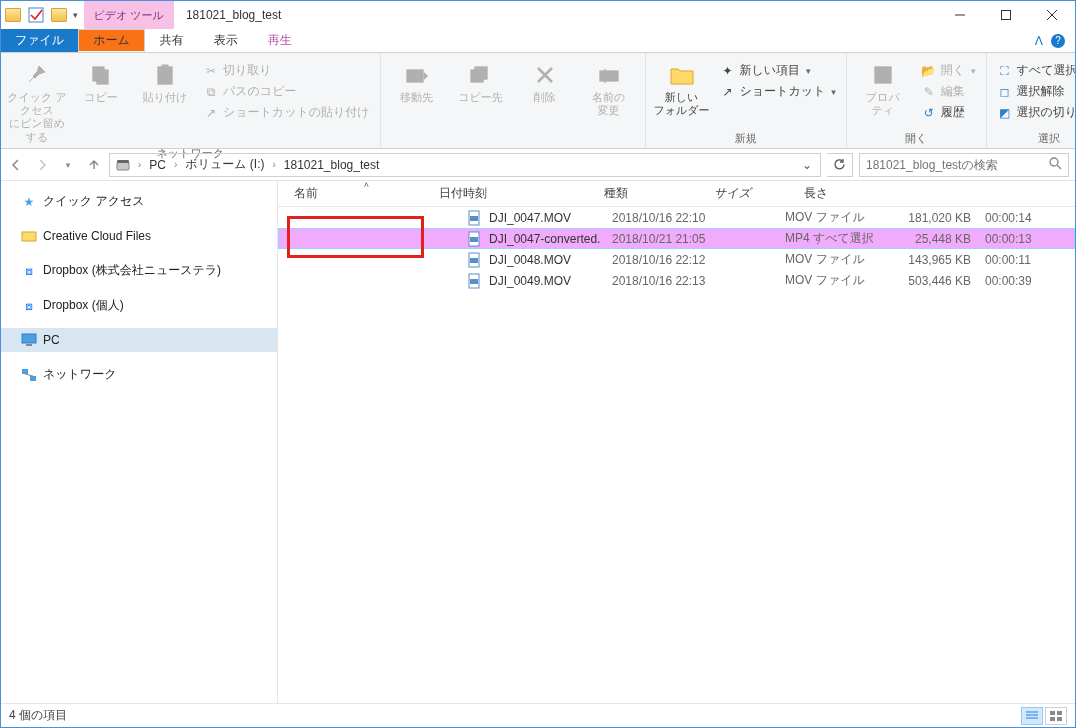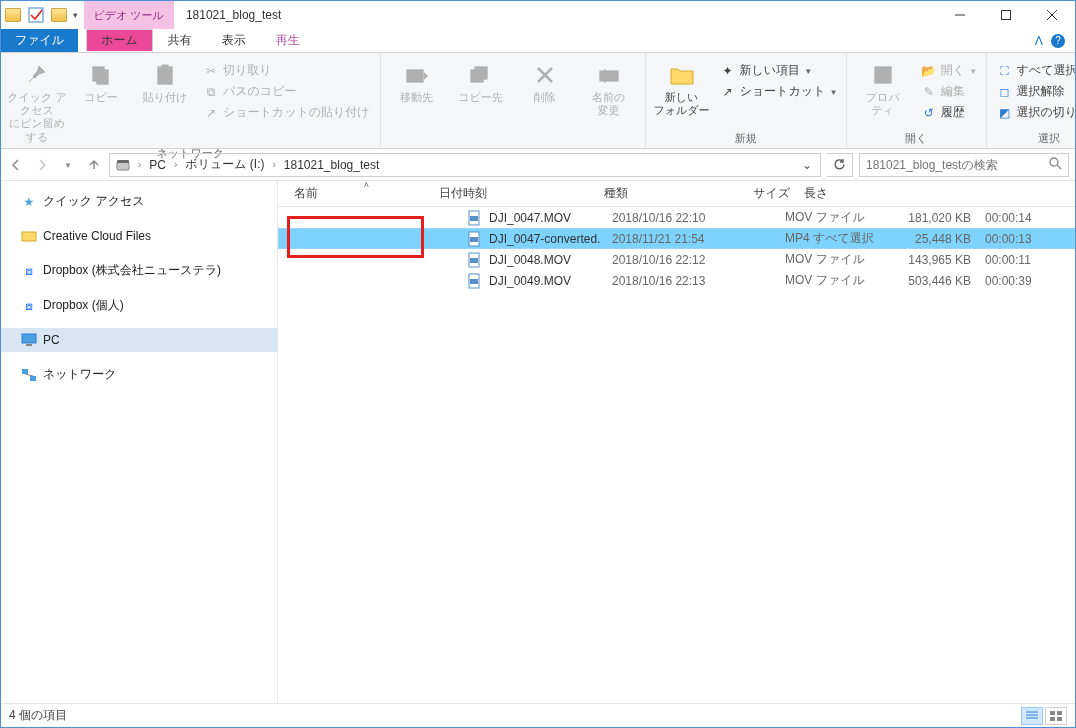--- a/index.html
+++ b/index.html
@@ -19,7 +19,7 @@
 .ribbon-tabs { height: 24px; display:flex; align-items:stretch; border-bottom: 1px solid #d0d0d0; background:#fff; }
 .ribbon-tabs .file-tab { background:#1979ca; color:#fff; padding:0 14px; display:flex; align-items:center; }
 .ribbon-tabs .tab { padding:0 14px; display:flex; align-items:center; color:#333; border:1px solid transparent; }
-.ribbon-tabs .tab.active { border:1px solid #d0d0d0; border-bottom-color:#f5f6f7; background:#ec4899;margin-left:8px; }
+.ribbon-tabs .tab.active { border:1px solid #d0d0d0; border-bottom-color:#f5f6f7; background:#f97316; }
 .ribbon-tabs .tab.play { color:#b84fa8; }
 .ribbon-tabs .spacer { flex:1; }
 .ribbon-tabs .right { display:flex; align-items:center; gap:8px; padding:0 10px; color:#555; }

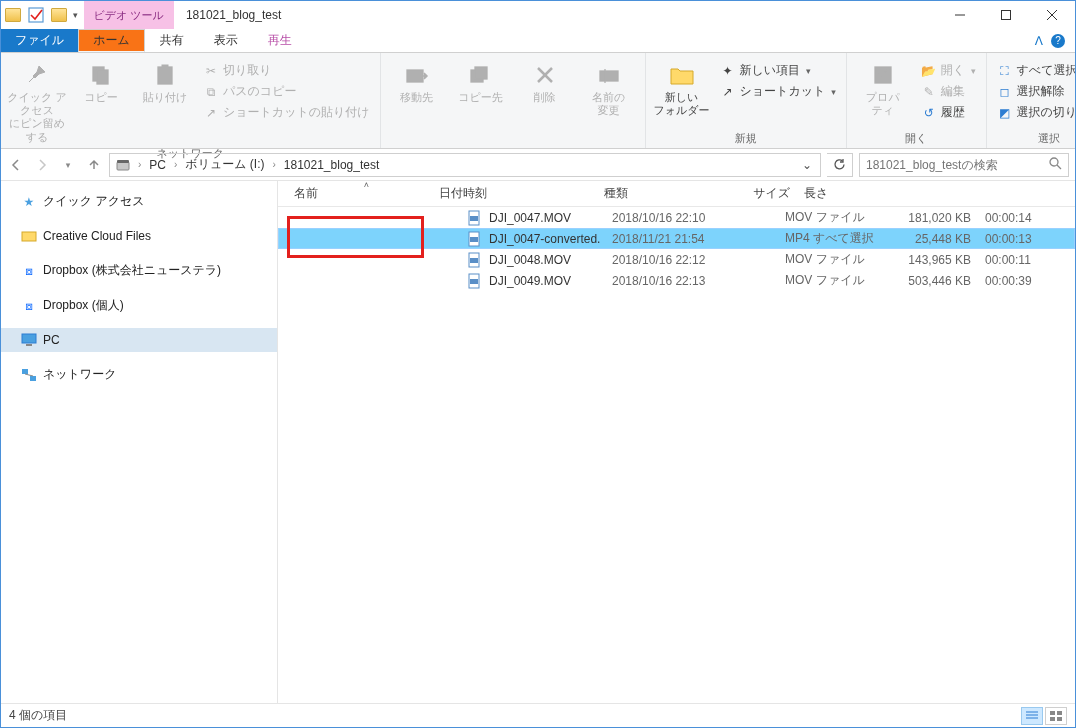--- a/index.html
+++ b/index.html
@@ -67,7 +67,7 @@
 .col-name { width:145px; }
 .col-date { width:165px; }
 .col-type { width:110px; }
-.col-size { width:90px; text-align:right; padding-right:14px; }
+.col-size { width:90px; padding-right:14px;font-style:italic; }
 .col-len { width:90px; }
 .sort-ind { position:absolute; top:-5px; left:50%; transform:translateX(-50%); font-size:9px; color:#666; }
 

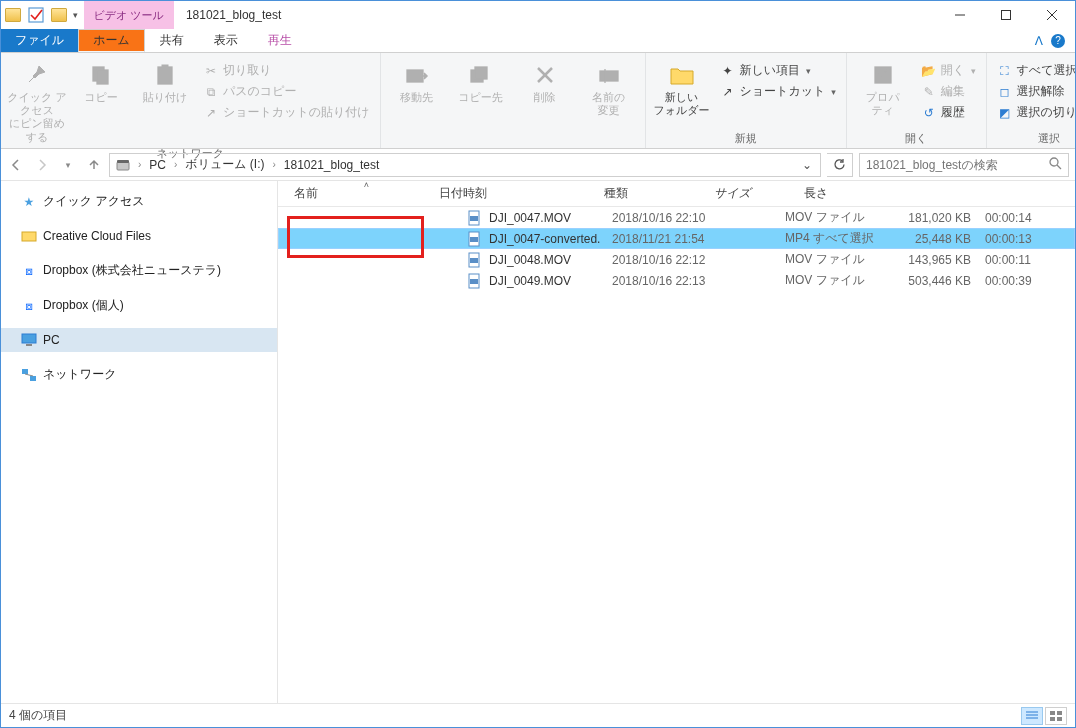--- a/index.html
+++ b/index.html
@@ -73,7 +73,7 @@
 
 .filelist { flex:1; overflow:auto; }
 .row { display:flex; align-items:center; padding:2px 0 2px 16px; color:#333;justify-content:flex-end; }
-.row.selected { background:#7dd3fc; outline:1px solid #99d1ff; outline-offset:-1px;padding-left:20px; }
+.row.selected { background:#f0abfc; outline:1px solid #99d1ff; outline-offset:-1px;padding-left:20px; }
 .row .name-cell { width:145px; display:flex; align-items:center; gap:6px; white-space:nowrap; overflow:hidden; }
 .row .date-cell { width:165px; color:#666; }
 .row .type-cell { width:110px; color:#666;margin-left:8px; }

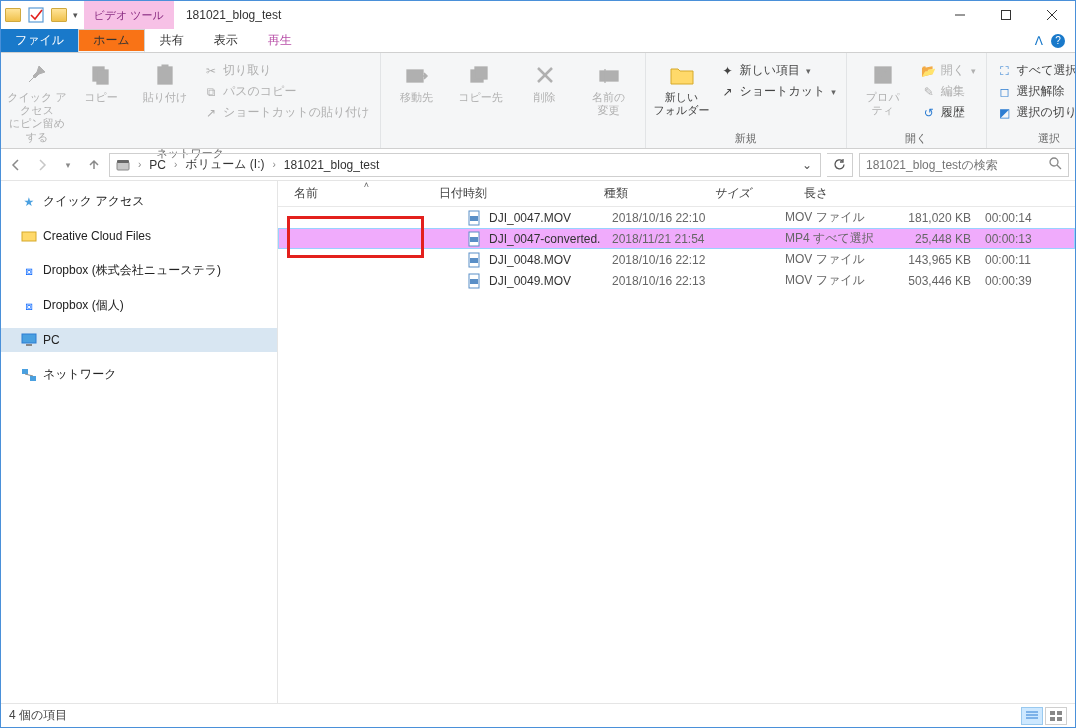--- a/index.html
+++ b/index.html
@@ -436,7 +436,7 @@
                 </svg></span>
               <span>DJI_0047-converted.</span>
             </div>
-          <div class="date-cell">2018/11/21 21:54</div>
+          <div class="date-cell">2018/10/21 21:05</div>
           <div class="type-cell">MP4 すべて選択</div>
           <div class="size-cell">25,448 KB</div>
           <div class="len-cell">00:00:13</div>

